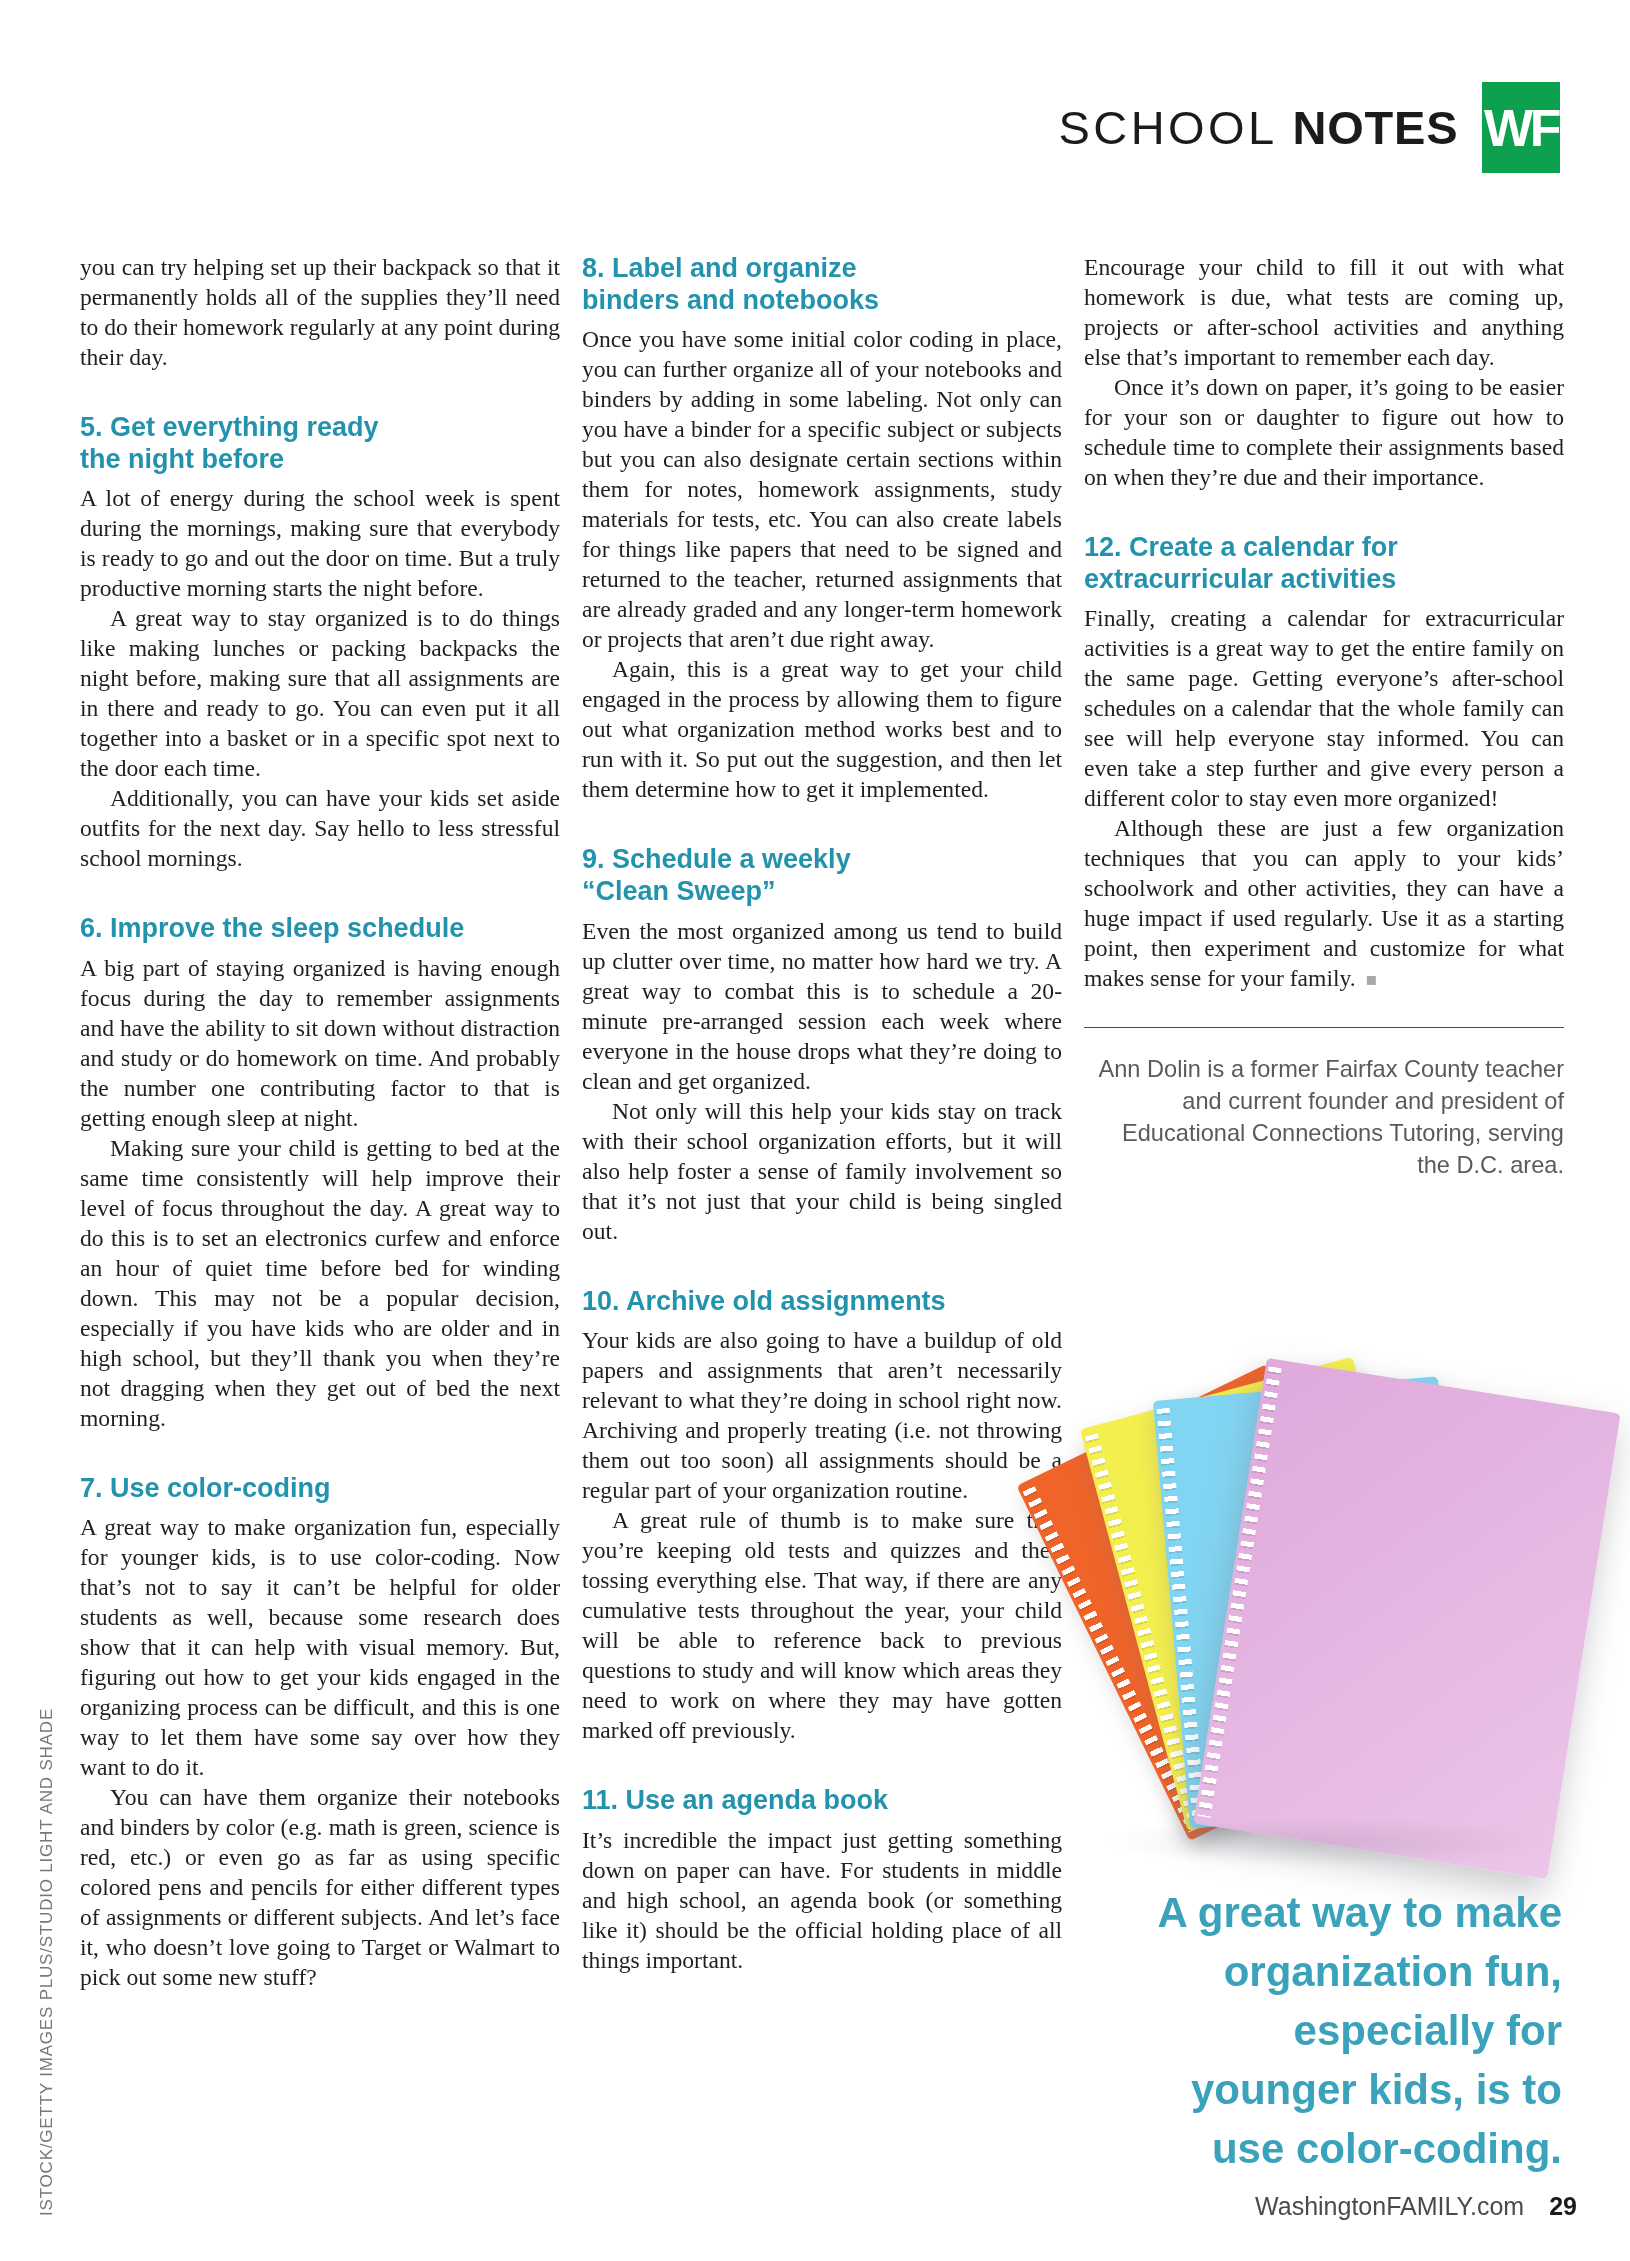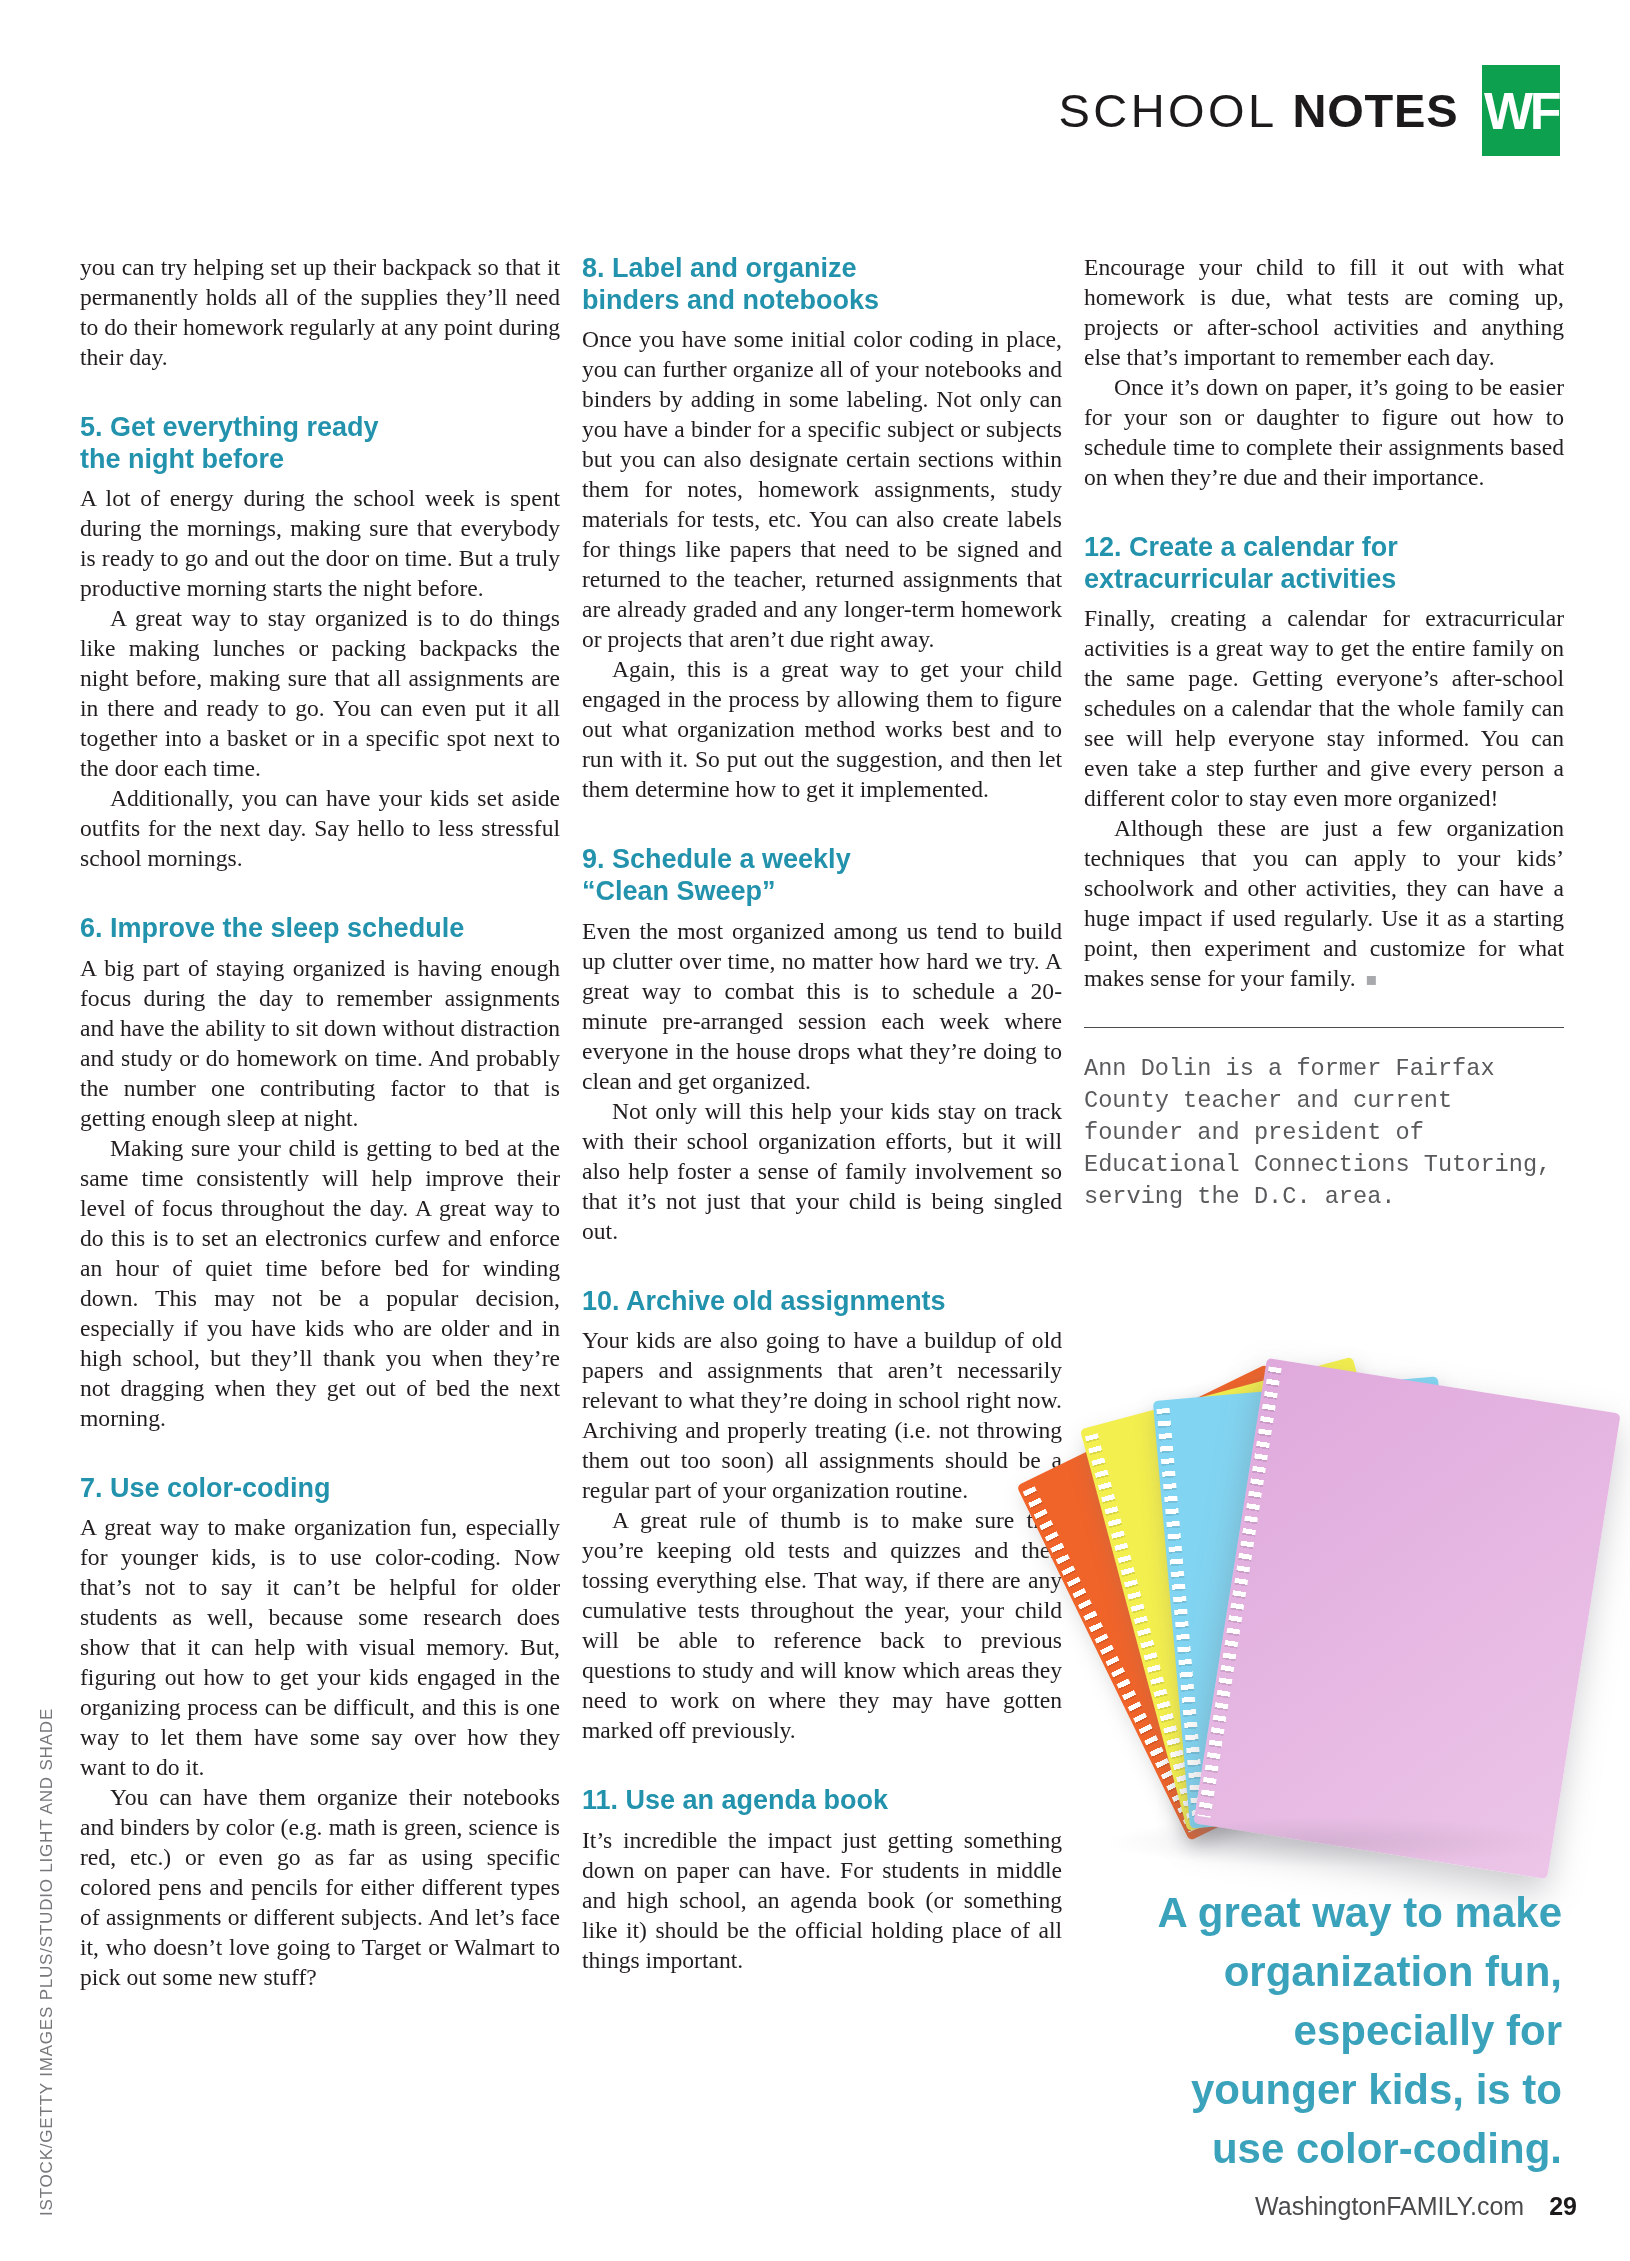--- a/index.html
+++ b/index.html
@@ -7,7 +7,7 @@
         font-family:"Liberation Serif",serif;color:#221d1e;}
 
   
-  .header{position:absolute;top:65px;right:70px;display:flex;align-items:center;gap:23.6px;}
+  .header{position:absolute;top:82px;right:70px;display:flex;align-items:center;gap:23.6px;}
   .kicker{font-family:"Liberation Sans",sans-serif;font-size:47px;line-height:1;color:#1c1a1b;
           display:flex;align-items:baseline;gap:15px;}
   .k-light{font-weight:400;letter-spacing:3.4px;}

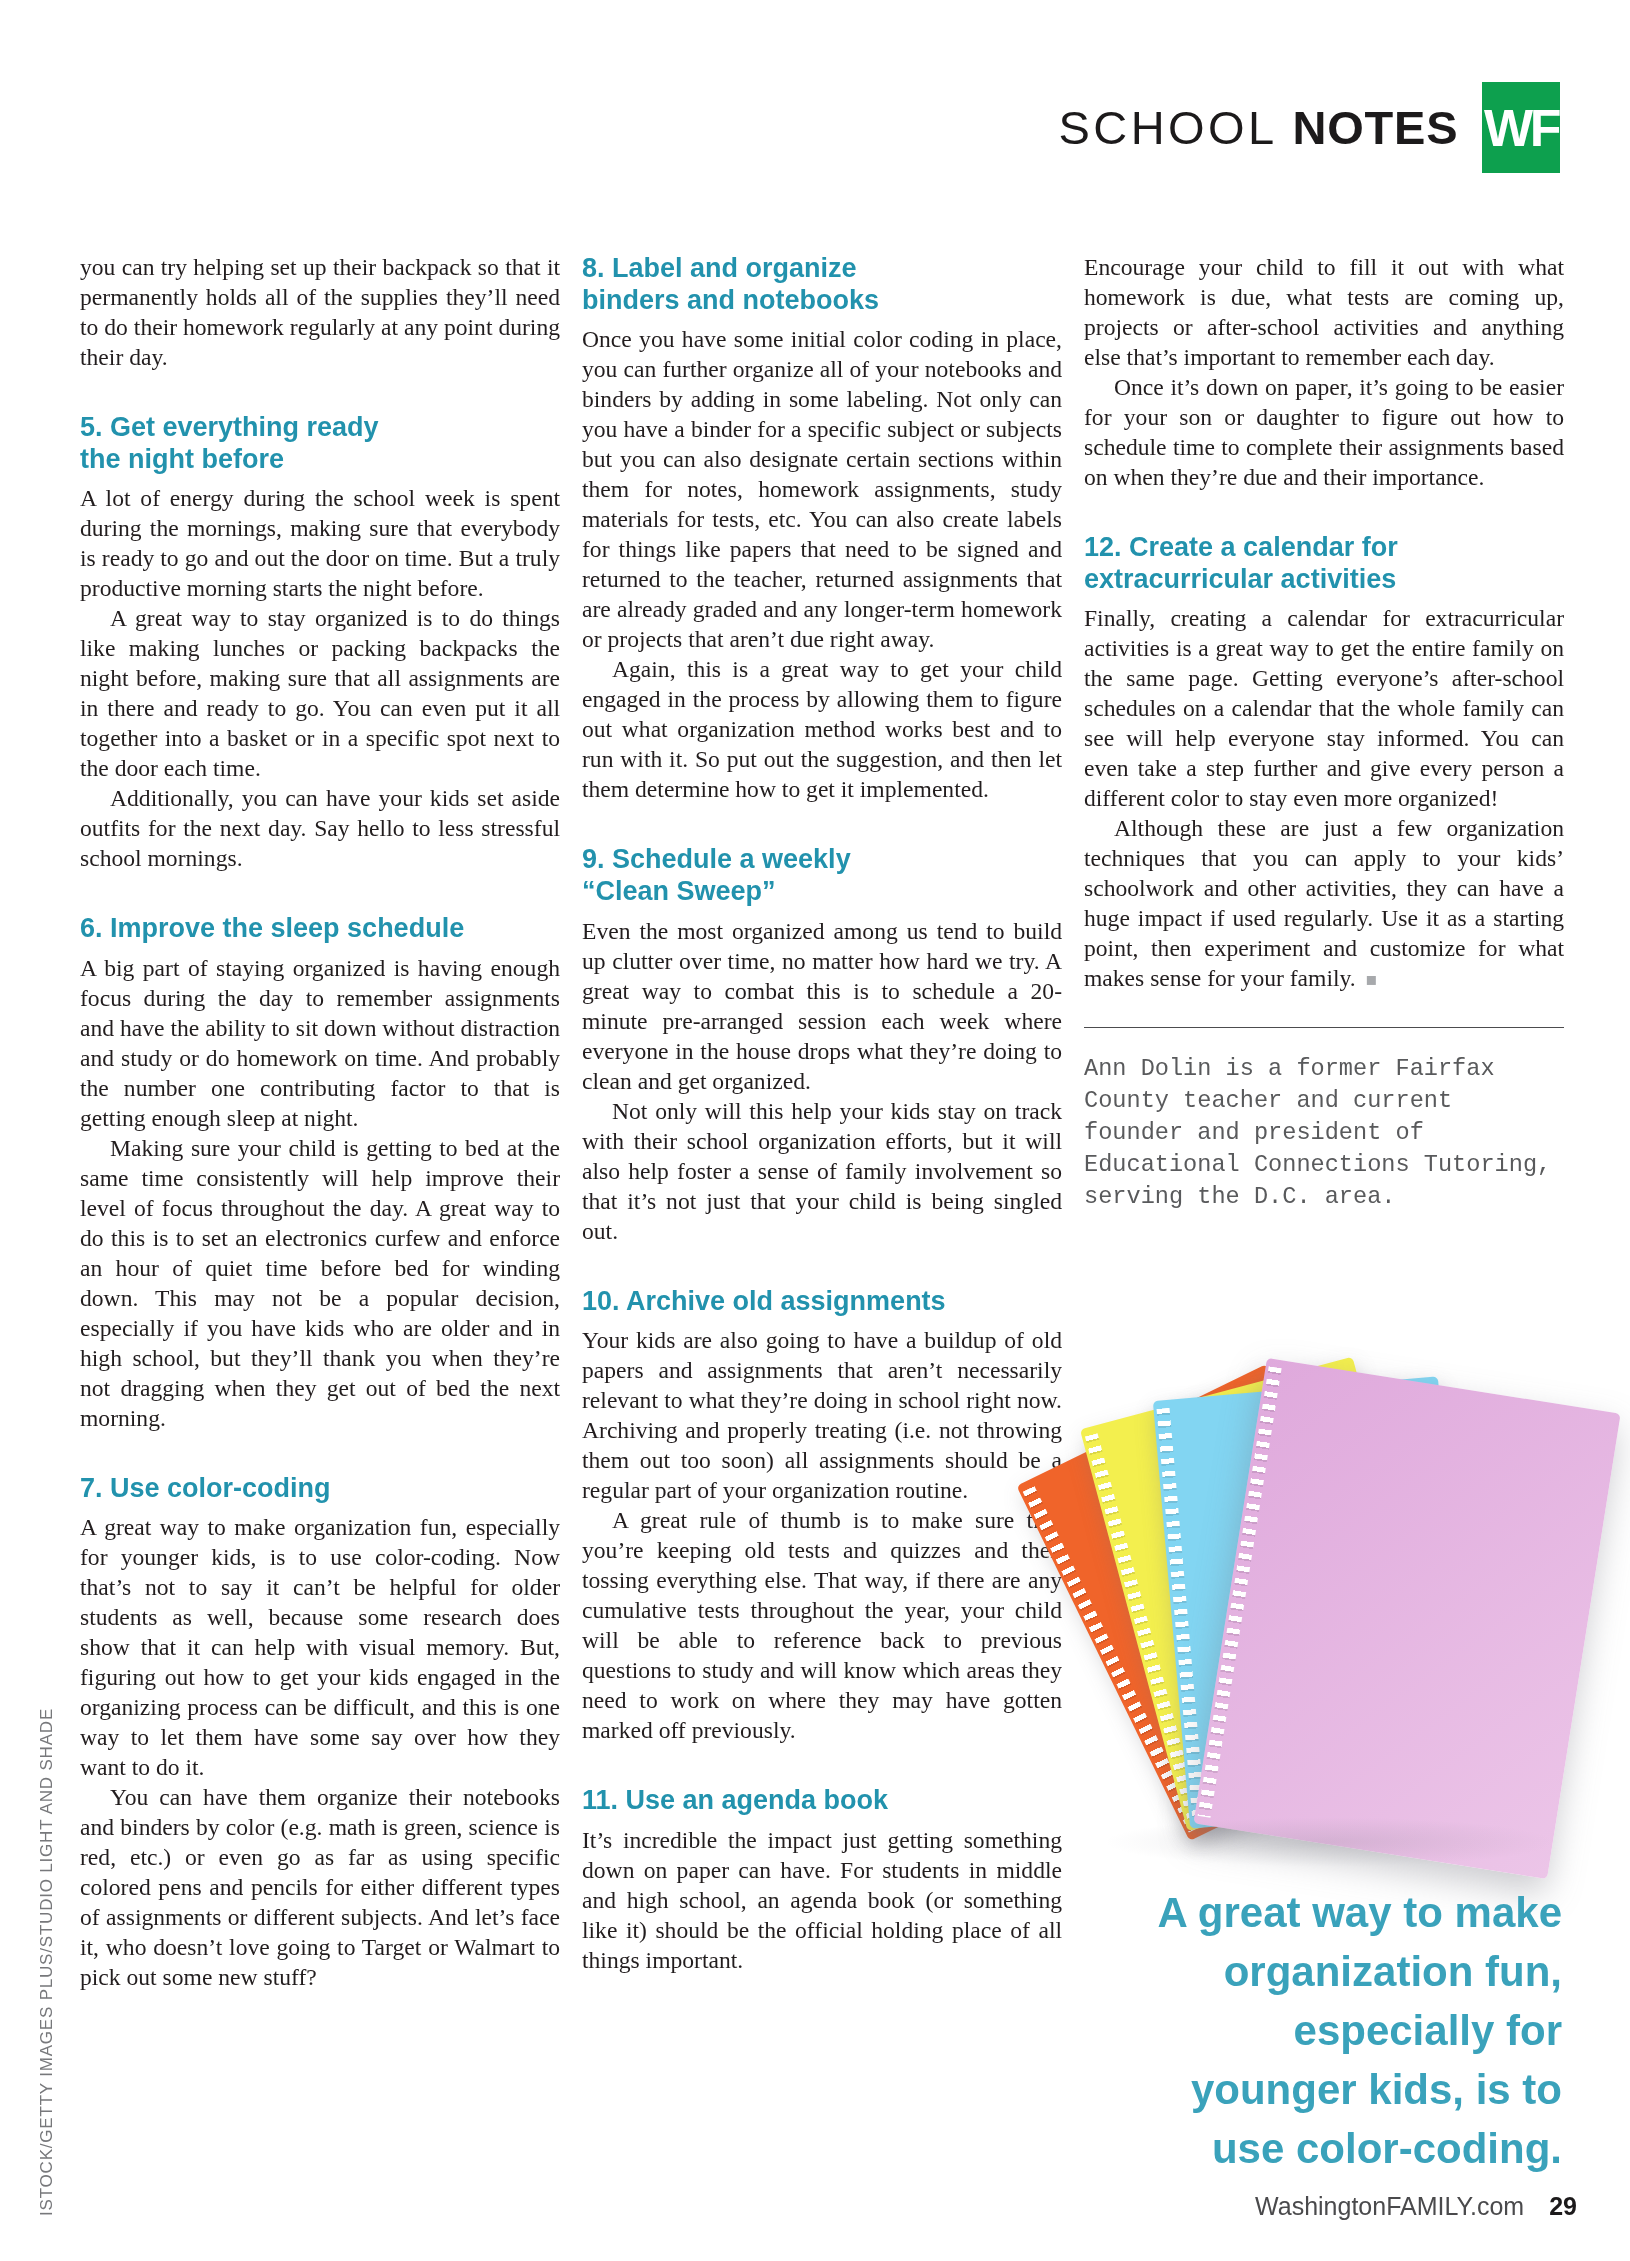--- a/index.html
+++ b/index.html
@@ -29,8 +29,8 @@
   
   .endmark{color:#a7a9ac;font-size:18.5px;margin-left:10px;font-family:"Liberation Sans",sans-serif;}
   hr.bio-rule{border:none;border-top:1.7px solid #4c4c4e;margin:32px 0 0 0;}
-  p.bio{margin:25px 0 0 0;font-family:Liberation Mono, monospace;font-size:23.6px;
-        line-height:32px;color:#595a5c;text-align:left;}
+  p.bio{margin:25px 0 0 0;font-family:Liberation Sans, sans-serif;font-size:23.6px;
+        line-height:32px;color:#595a5c;text-align:right;}
 
   
   .photo{position:absolute;left:1077px;top:1346px;width:554px;height:538px;}

